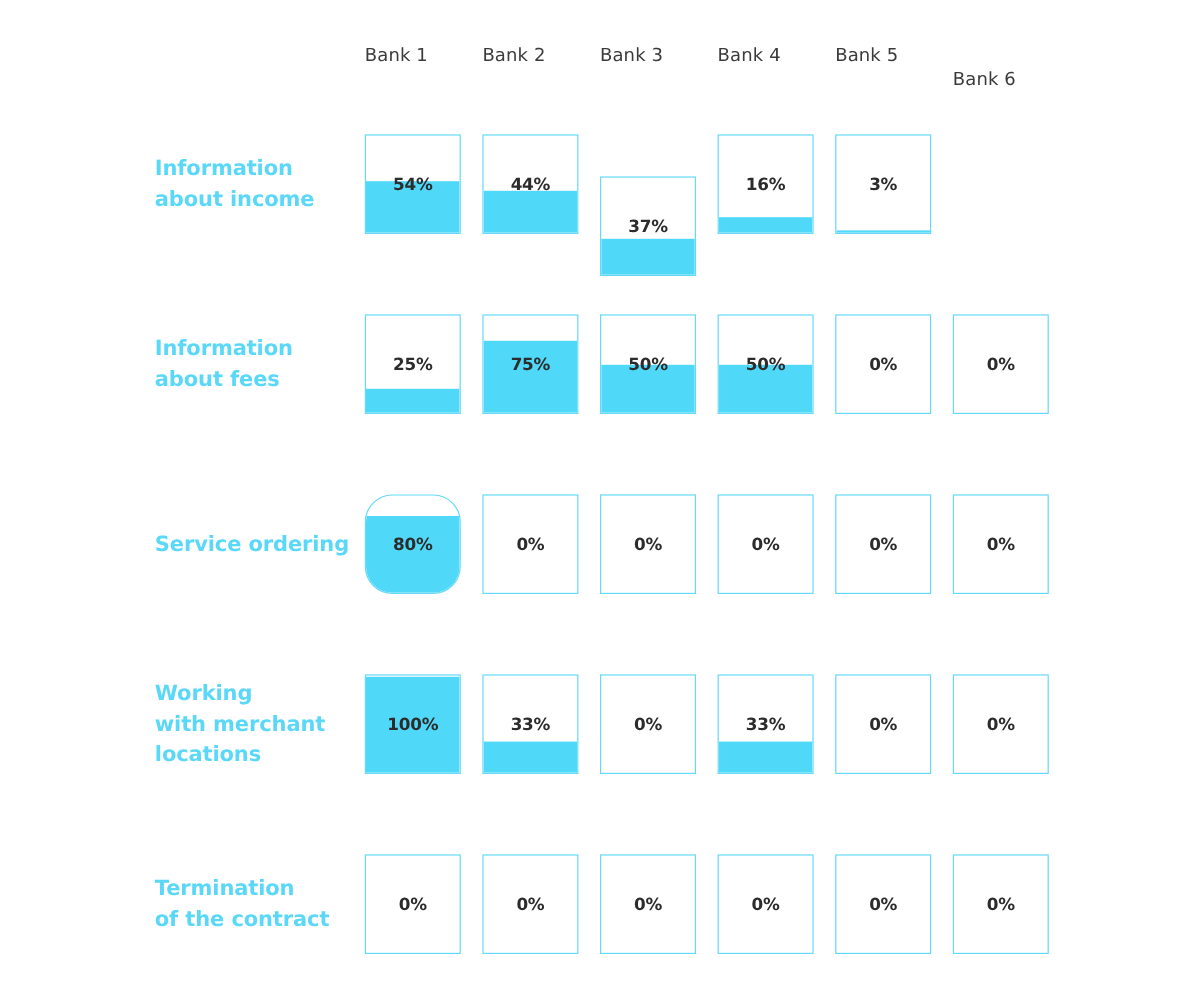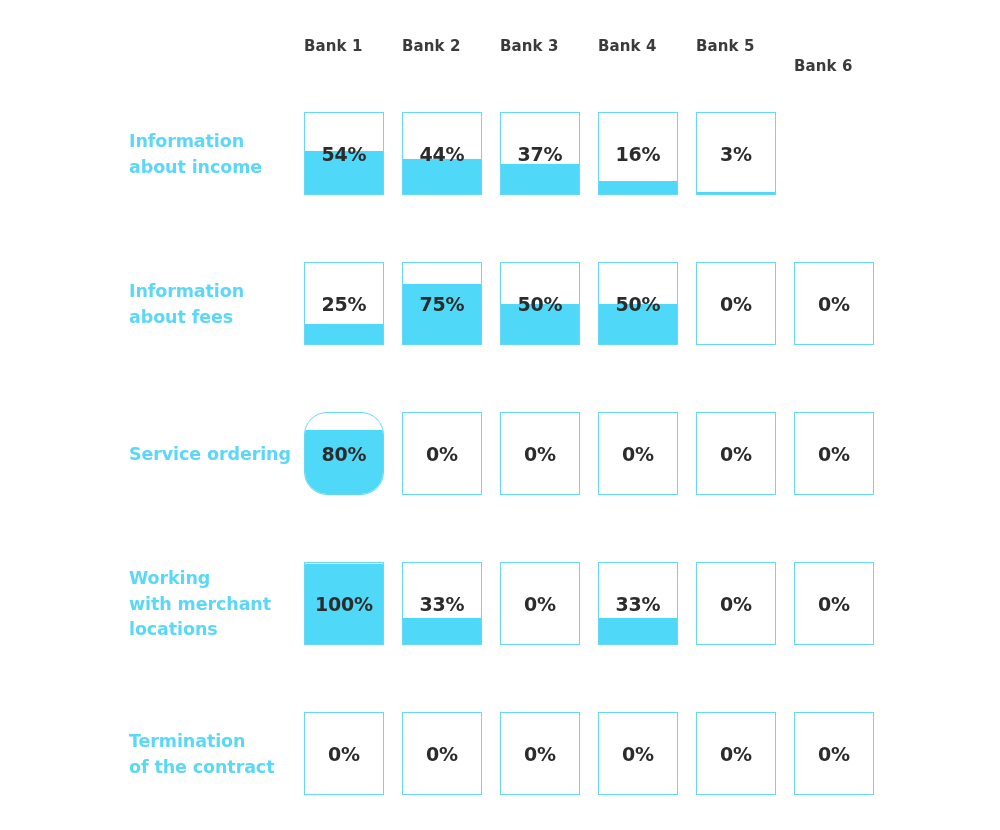--- a/index.html
+++ b/index.html
@@ -28,7 +28,6 @@
     top: 34px;
     width: 620px;
     height: 24px;
-    font-weight: bold;
   }
   .col-header {
     position: absolute;

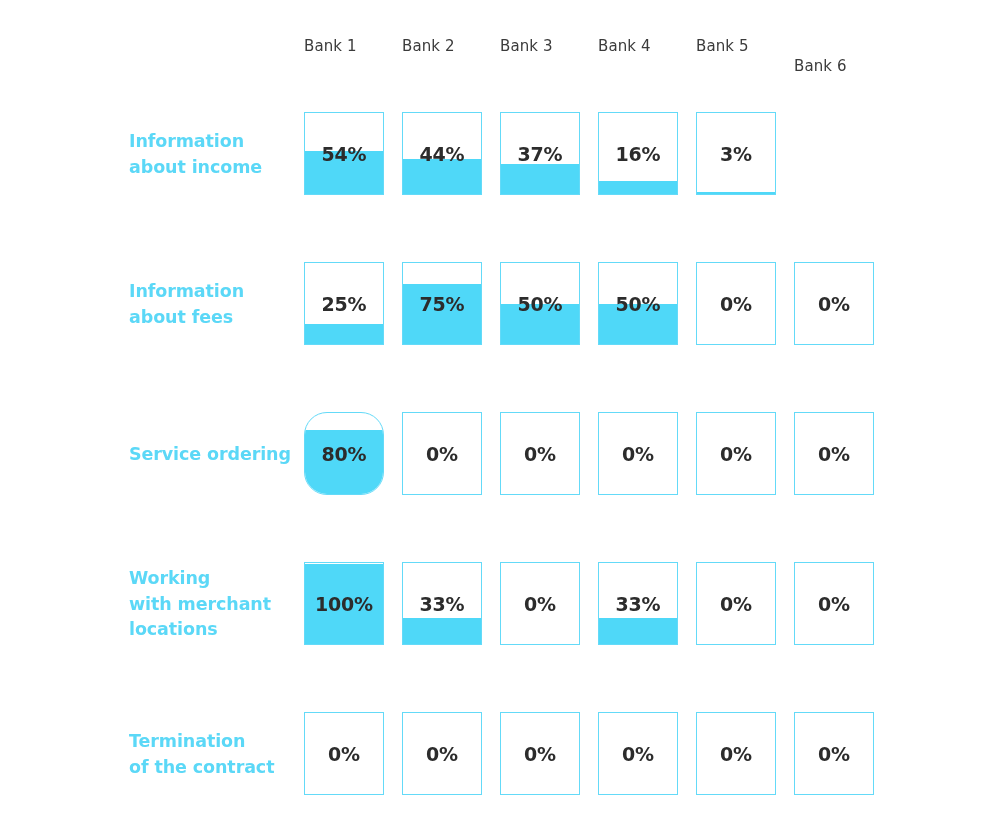--- a/index.html
+++ b/index.html
@@ -89,7 +89,7 @@
     top: 50%;
     transform: translateY(-50%);
     text-align: center;
-    font-size: 19px;
+    font-size: 14px;
     font-weight: 600;
     color: #2c2c2c;
     letter-spacing: -0.2px;

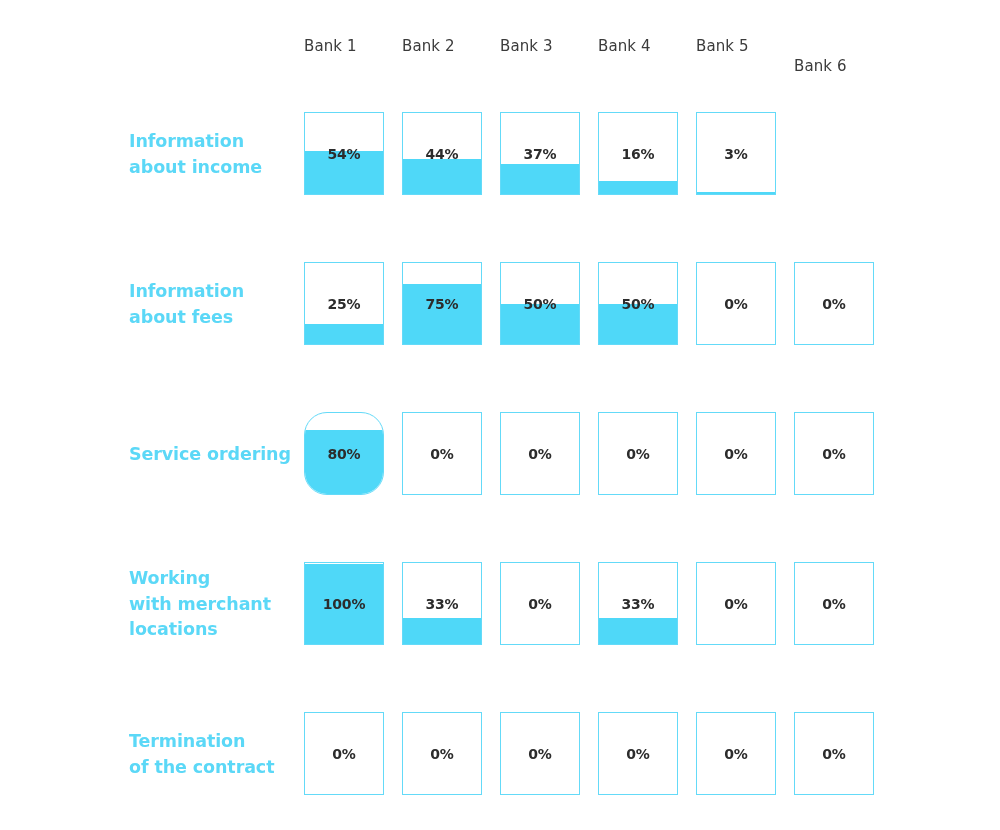--- a/index.html
+++ b/index.html
@@ -122,7 +122,7 @@
           <div class="cell-fill" style="height: 35.2px;"></div>
           <div class="cell-value">44%</div>
         </div>
-        <div class="cell" style="left: 500px;">
+        <div class="cell" style="left: 500px; margin-top: 35px;">
           <div class="cell-fill" style="height: 29.6px;"></div>
           <div class="cell-value">37%</div>
         </div>

